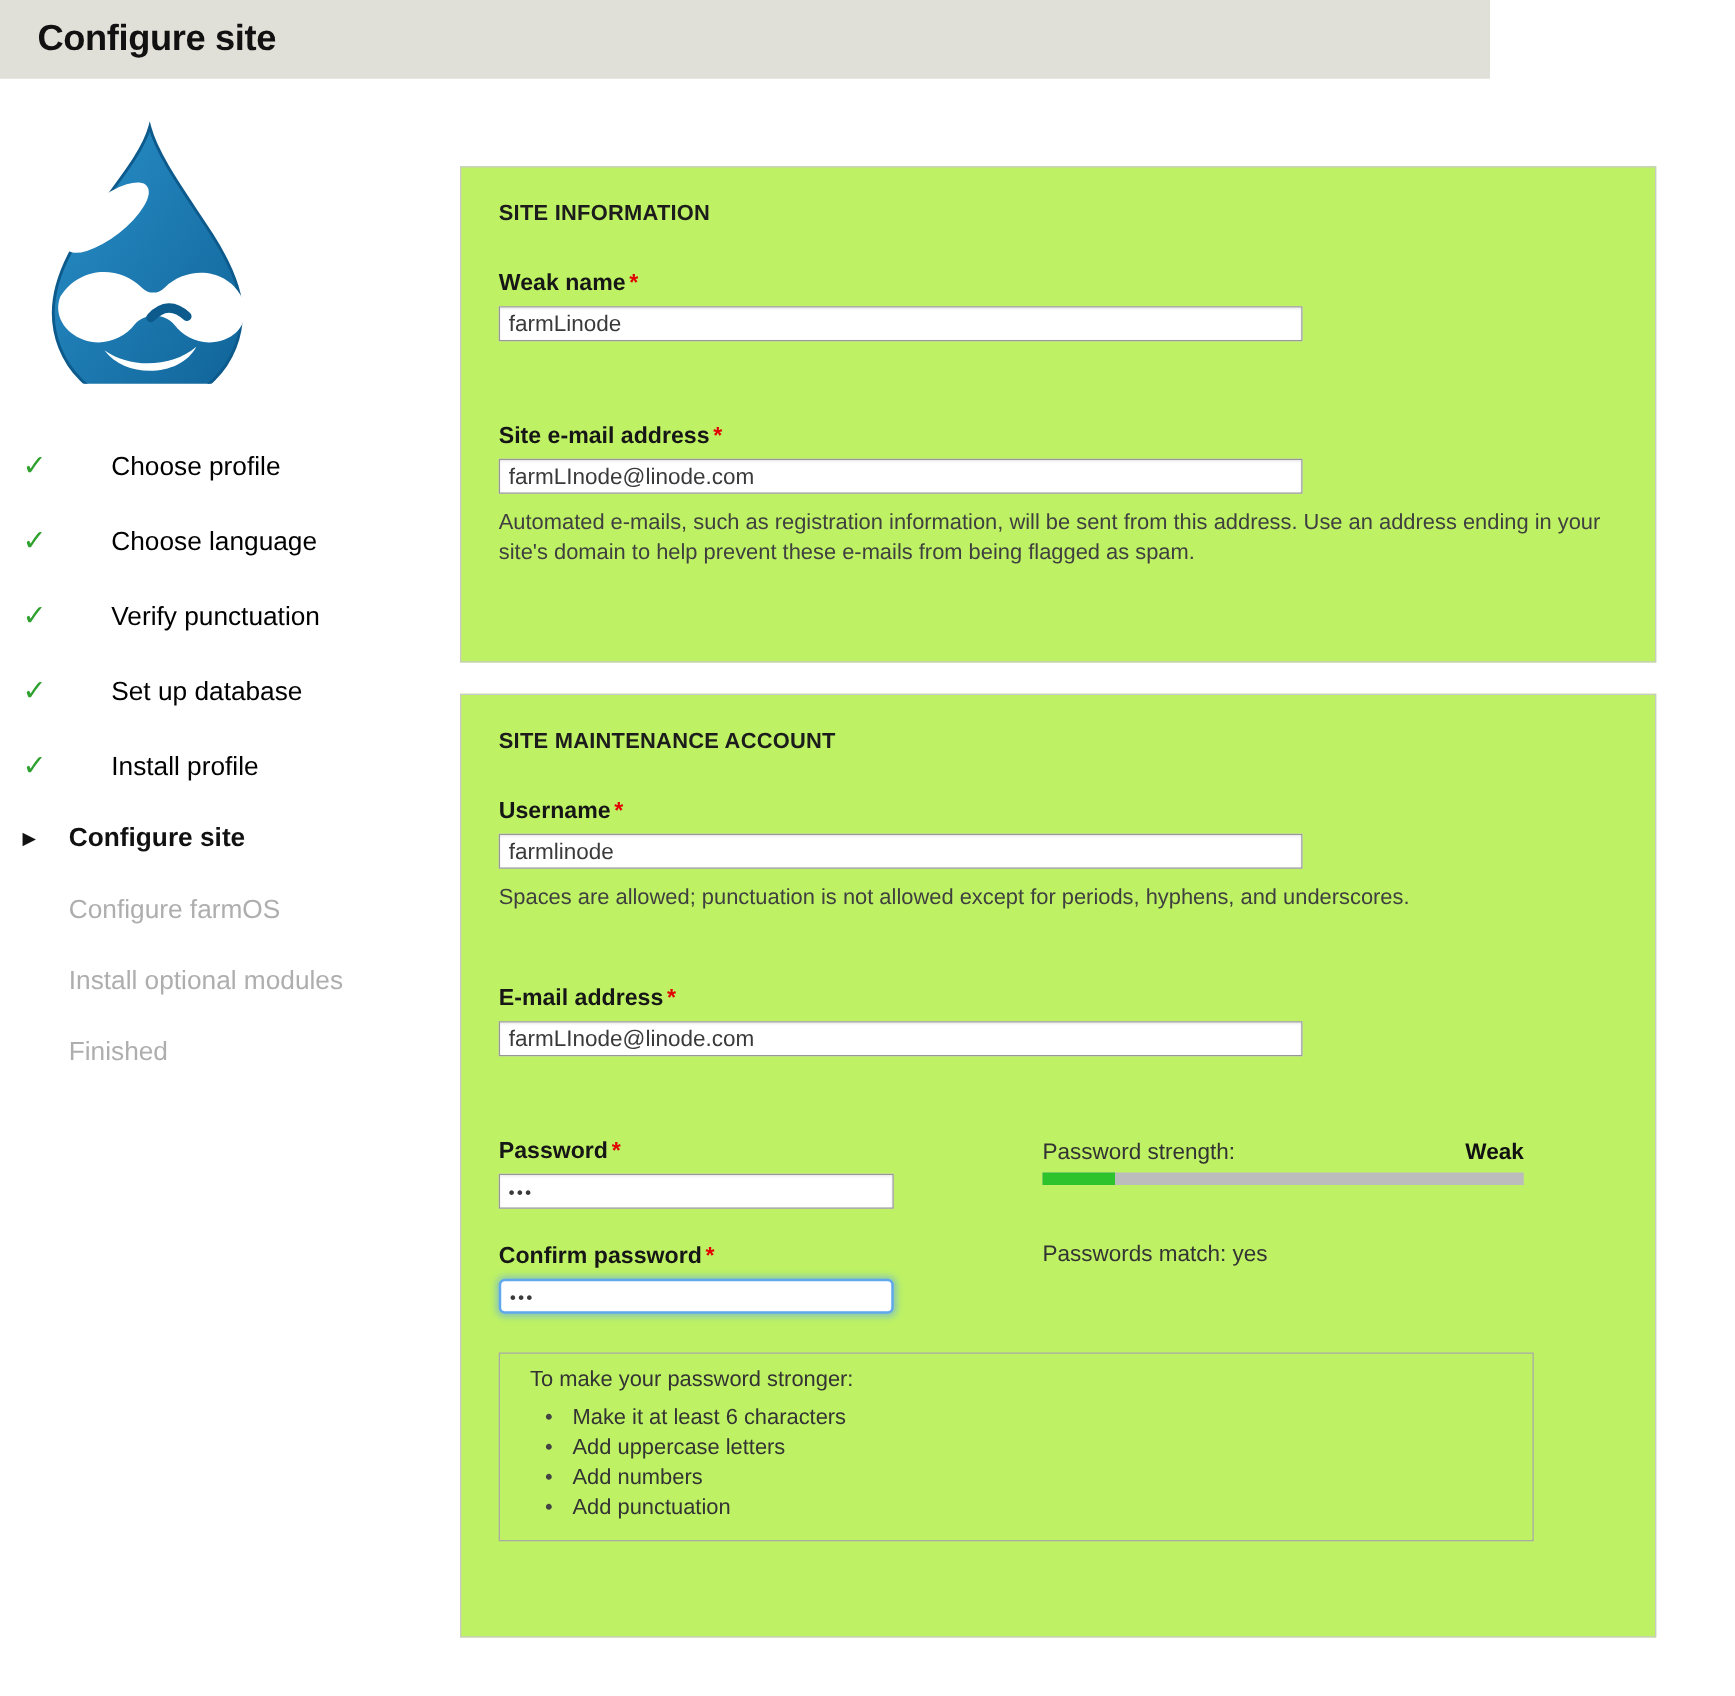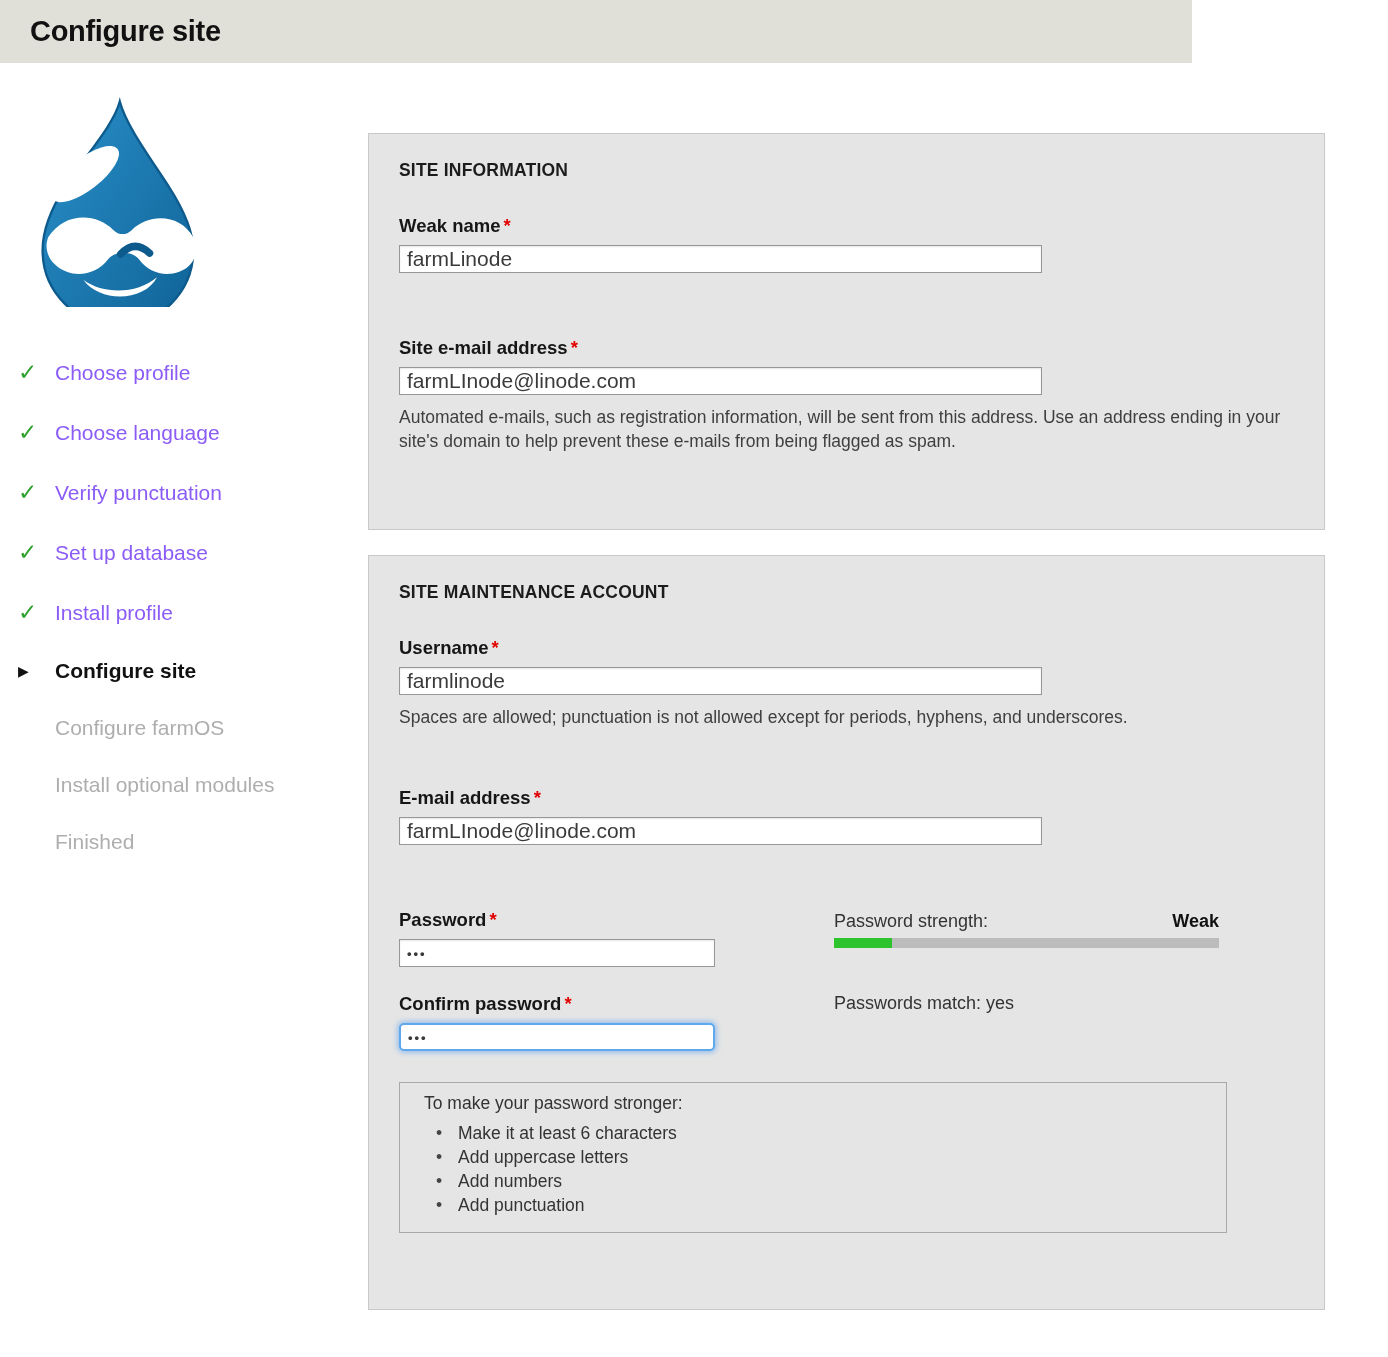--- a/index.html
+++ b/index.html
@@ -29,7 +29,7 @@
   .step.pending .lbl { color:#aeaeae; }
 
   
-  .box { border:1px solid #c9c9c9; width:957px; padding:26px 30px 30px 30px; background:#e5e5e5; }
+  .box { border:1px solid #c9c9c9; width:957px; padding:26px 30px 30px 30px; background:#bef264; }
   .box + .box { margin-top:25px; }
   .box-legend { font-size:17.5px; font-weight:700; color:#1c1c1c; letter-spacing:0.2px; margin-bottom:34px; }
 

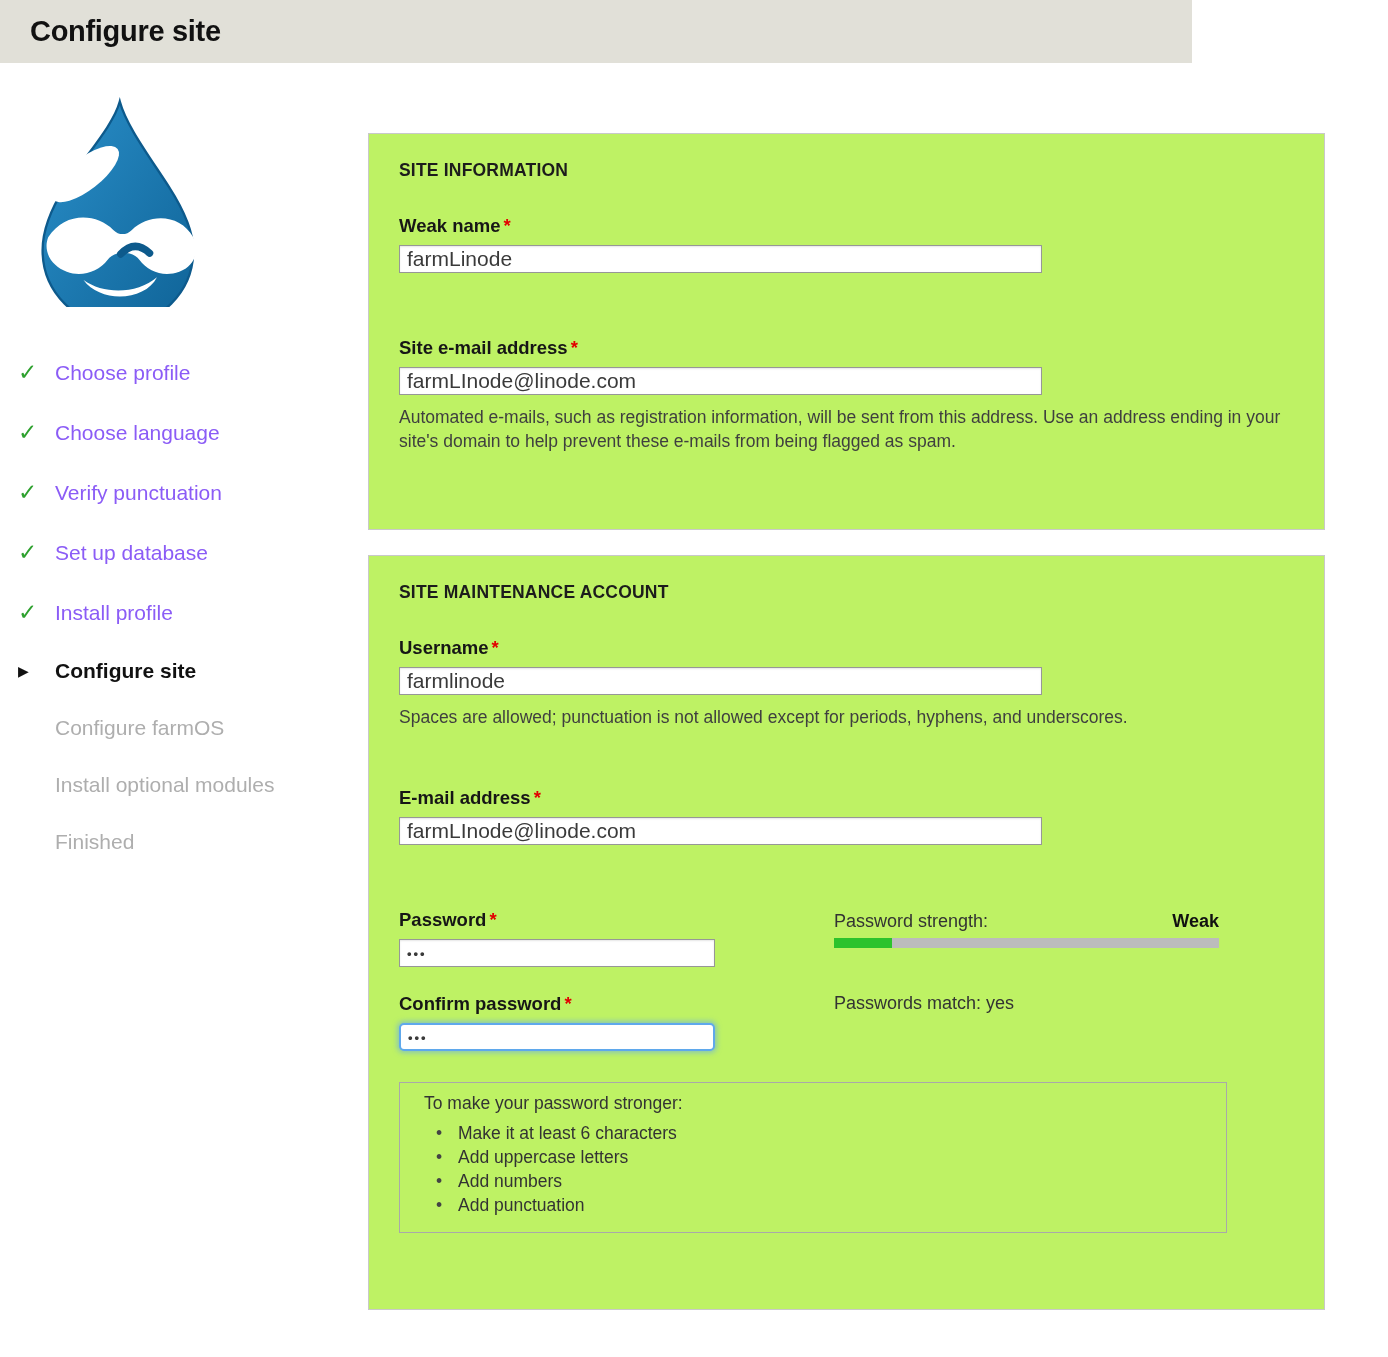--- a/index.html
+++ b/index.html
@@ -39,7 +39,7 @@
 
   input.text {
     width:643px; height:28px; border:1px solid #979797; background:#fff;
-    font-family:"Liberation Sans","DejaVu Sans",sans-serif; font-size:21px; color:#3a3a3a;
+    font-family:"Liberation Sans","DejaVu Sans",sans-serif; font-size:18px; color:#3a3a3a;
     padding:2px 7px; box-shadow: inset 0 1px 2px rgba(0,0,0,0.10); border-radius:0; outline:none;
   }
   input.pw { width:316px; font-size:13px; font-weight:700; letter-spacing:2px; }

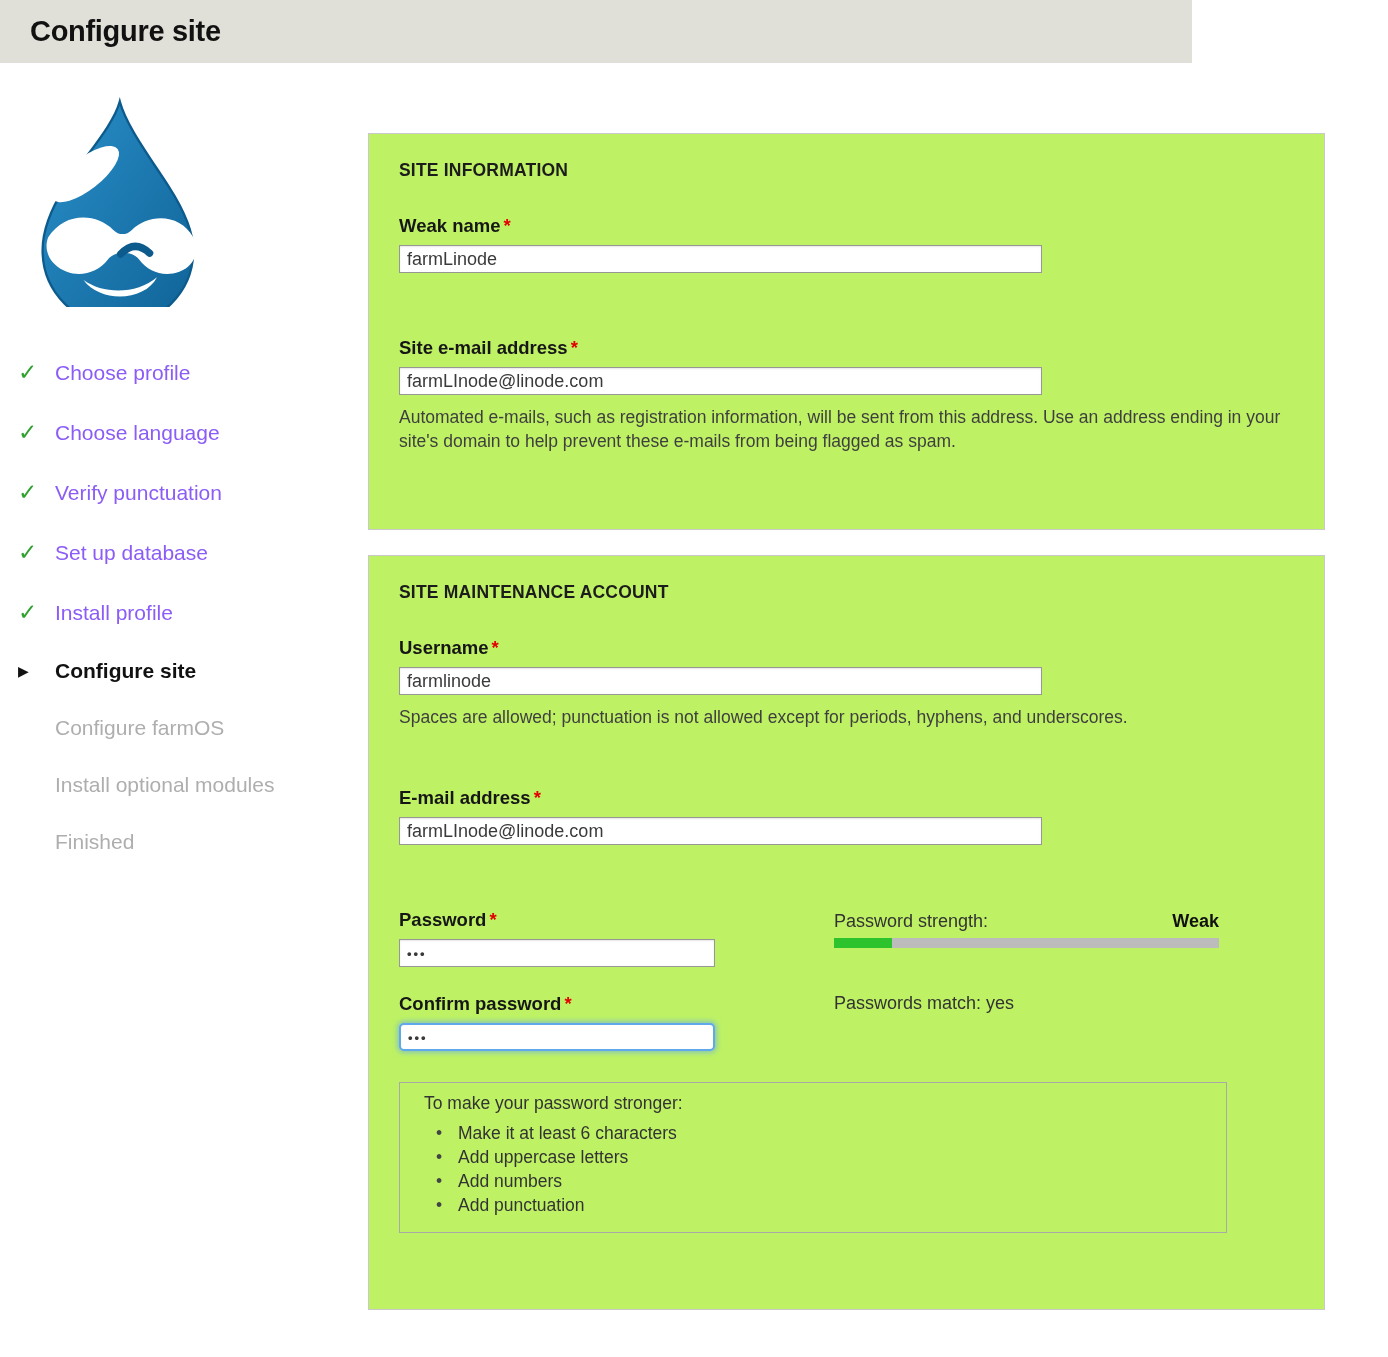--- a/index.html
+++ b/index.html
@@ -23,7 +23,7 @@
   .step { display:flex; align-items:baseline; font-size:21px; margin-bottom:33px; }
   .step .icon { width:37px; flex:none; display:inline-block; }
   .step.done .icon { color:#2fa12f; font-weight:700; font-size:23px; }
-  .step.done .lbl { color:#8b5cf6; }
+  .step.done .lbl { color:#000000;margin-left:34px; }
   .step.active .icon { color:#111; font-size:14px; position:relative; top:-2px; }
   .step.active .lbl { color:#111; font-weight:700; }
   .step.pending .lbl { color:#aeaeae; }

